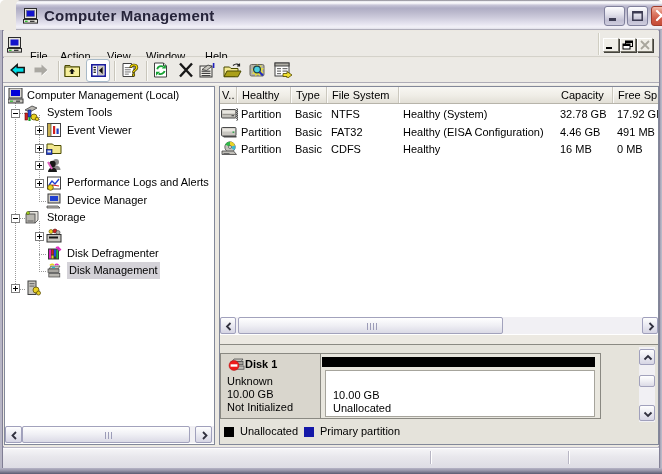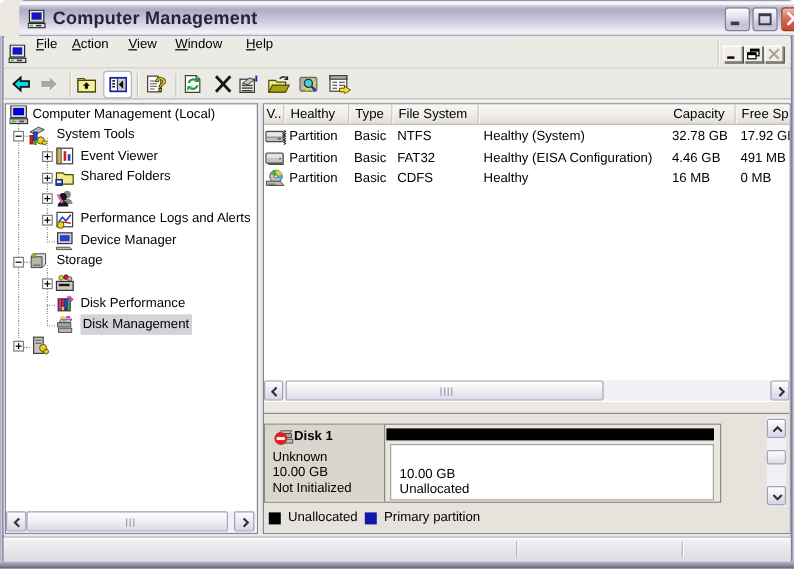--- a/index.html
+++ b/index.html
@@ -14,7 +14,7 @@
 .tbtn.red{background:linear-gradient(180deg,#f3beae 0%,#e0846f 30%,#d05b47 65%,#c64b37 100%);border-color:#a03a2a}
 
 #menubar{position:absolute;left:3px;top:31px;width:656px;height:26px;background:#eceae5;border-bottom:1px solid #d4d2ca}
-.mi{position:absolute;top:0;color:#000}
+.mi{position:absolute;top:19px;color:#000}
 .mi u{text-decoration:underline}
 .mdibtn{position:absolute;top:7px;width:16px;height:14px;background:#f0eee7;border:1px solid;border-color:#fff #77756a #77756a #fff;box-shadow:1px 1px 0 #44433c}
 

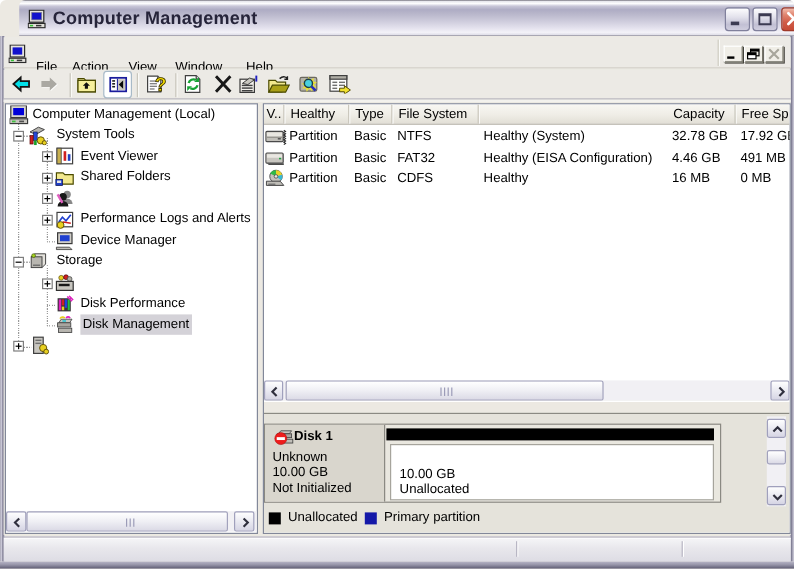--- a/index.html
+++ b/index.html
@@ -237,7 +237,6 @@
         <rect x="0.5" y="9.5" width="5.5" height="5" fill="#2040c8" stroke="#101860" stroke-width="0.7"></rect>
         <path d="M1.5 10.5 h3.5 v2 h-3.5 z" fill="#e8e6e0"></path>
       </svg>
-      <span class="trow" style="left:62px;top:52px">Shared Folders</span>
 
       <div class="exp plus" style="left:30px;top:74px"></div>
       <svg class="abs" style="left:41px;top:70px" width="16" height="16" viewBox="0 0 16 16">

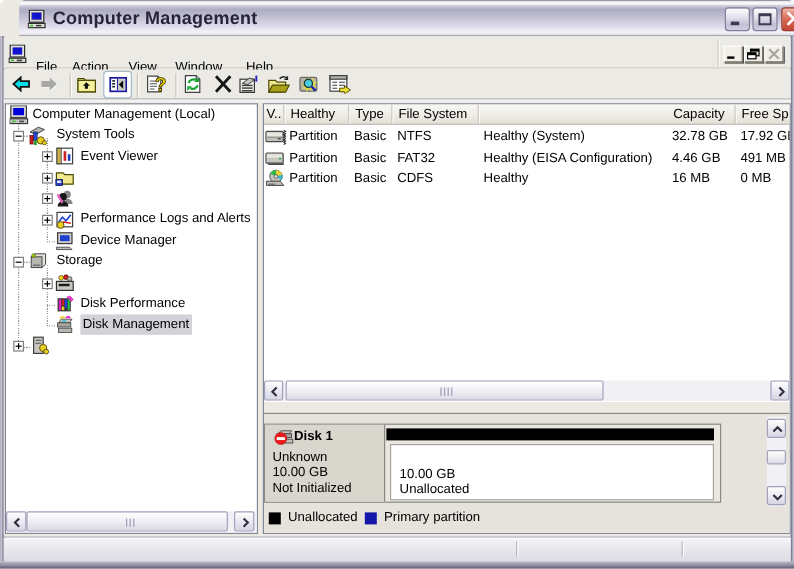--- a/index.html
+++ b/index.html
@@ -290,7 +290,7 @@
         <path d="M10 1 L14 5 M11.5 0.5 L15 4" stroke="#e020c0" stroke-width="1.2"></path>
         <rect x="5.5" y="9.5" width="2" height="3" fill="#e8d020"></rect>
       </svg>
-      <span class="trow" style="left:62px;top:158px">Disk Performance</span>
+      <span class="trow" style="left:62px;top:158px">Disk Defragmenter</span>
 
       <svg class="abs" style="left:41px;top:176px" width="16" height="16" viewBox="0 0 16 16">
         <path d="M3 6 L5 3 L14 3 L12 6 z" fill="#c8c6c0" stroke="#404040" stroke-width="0.7"></path>

